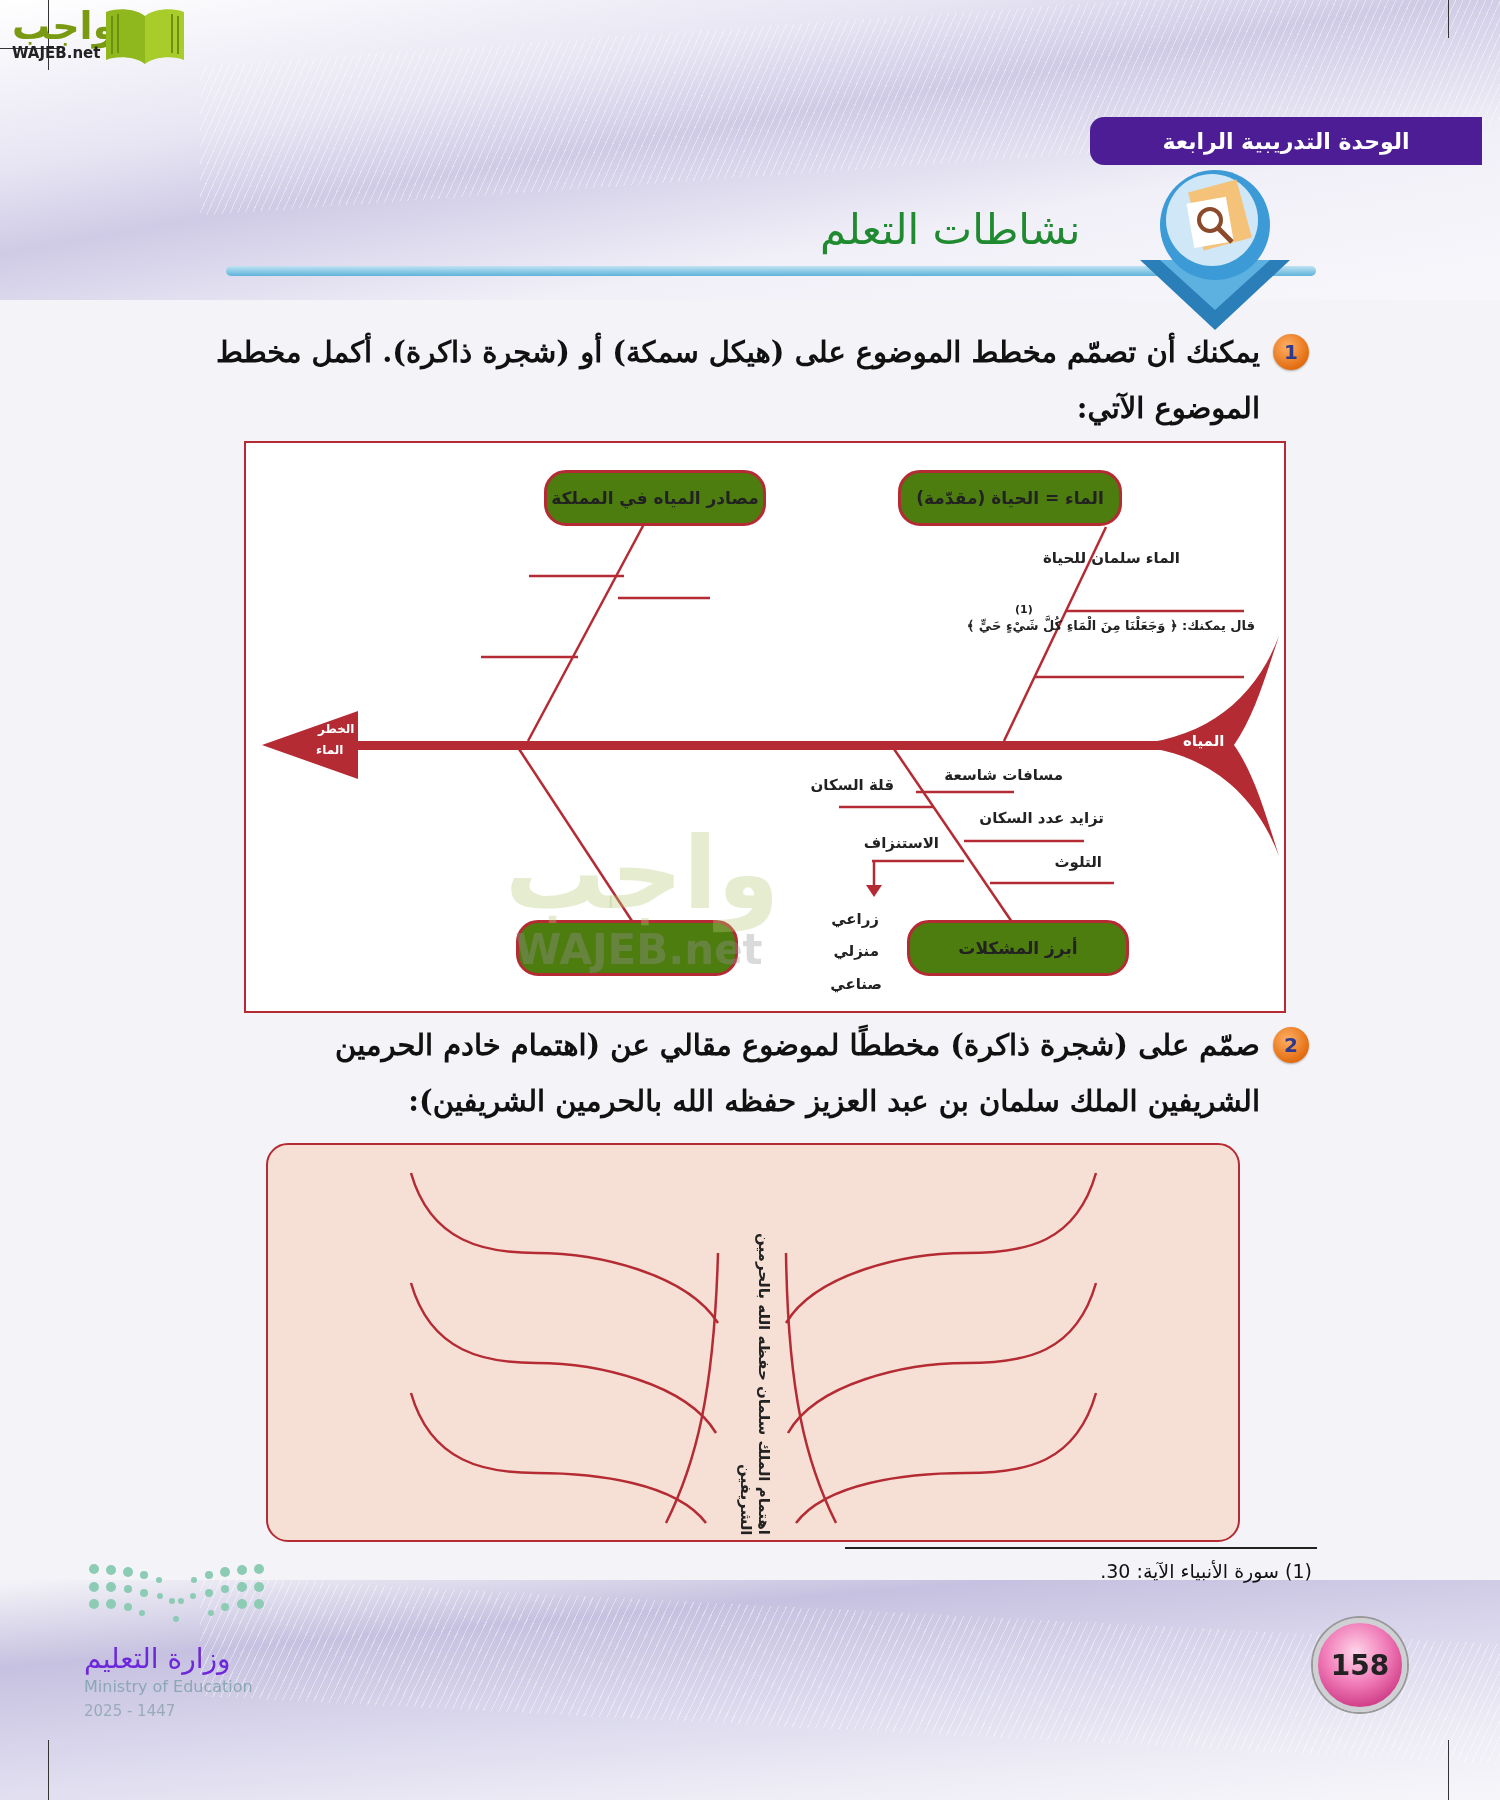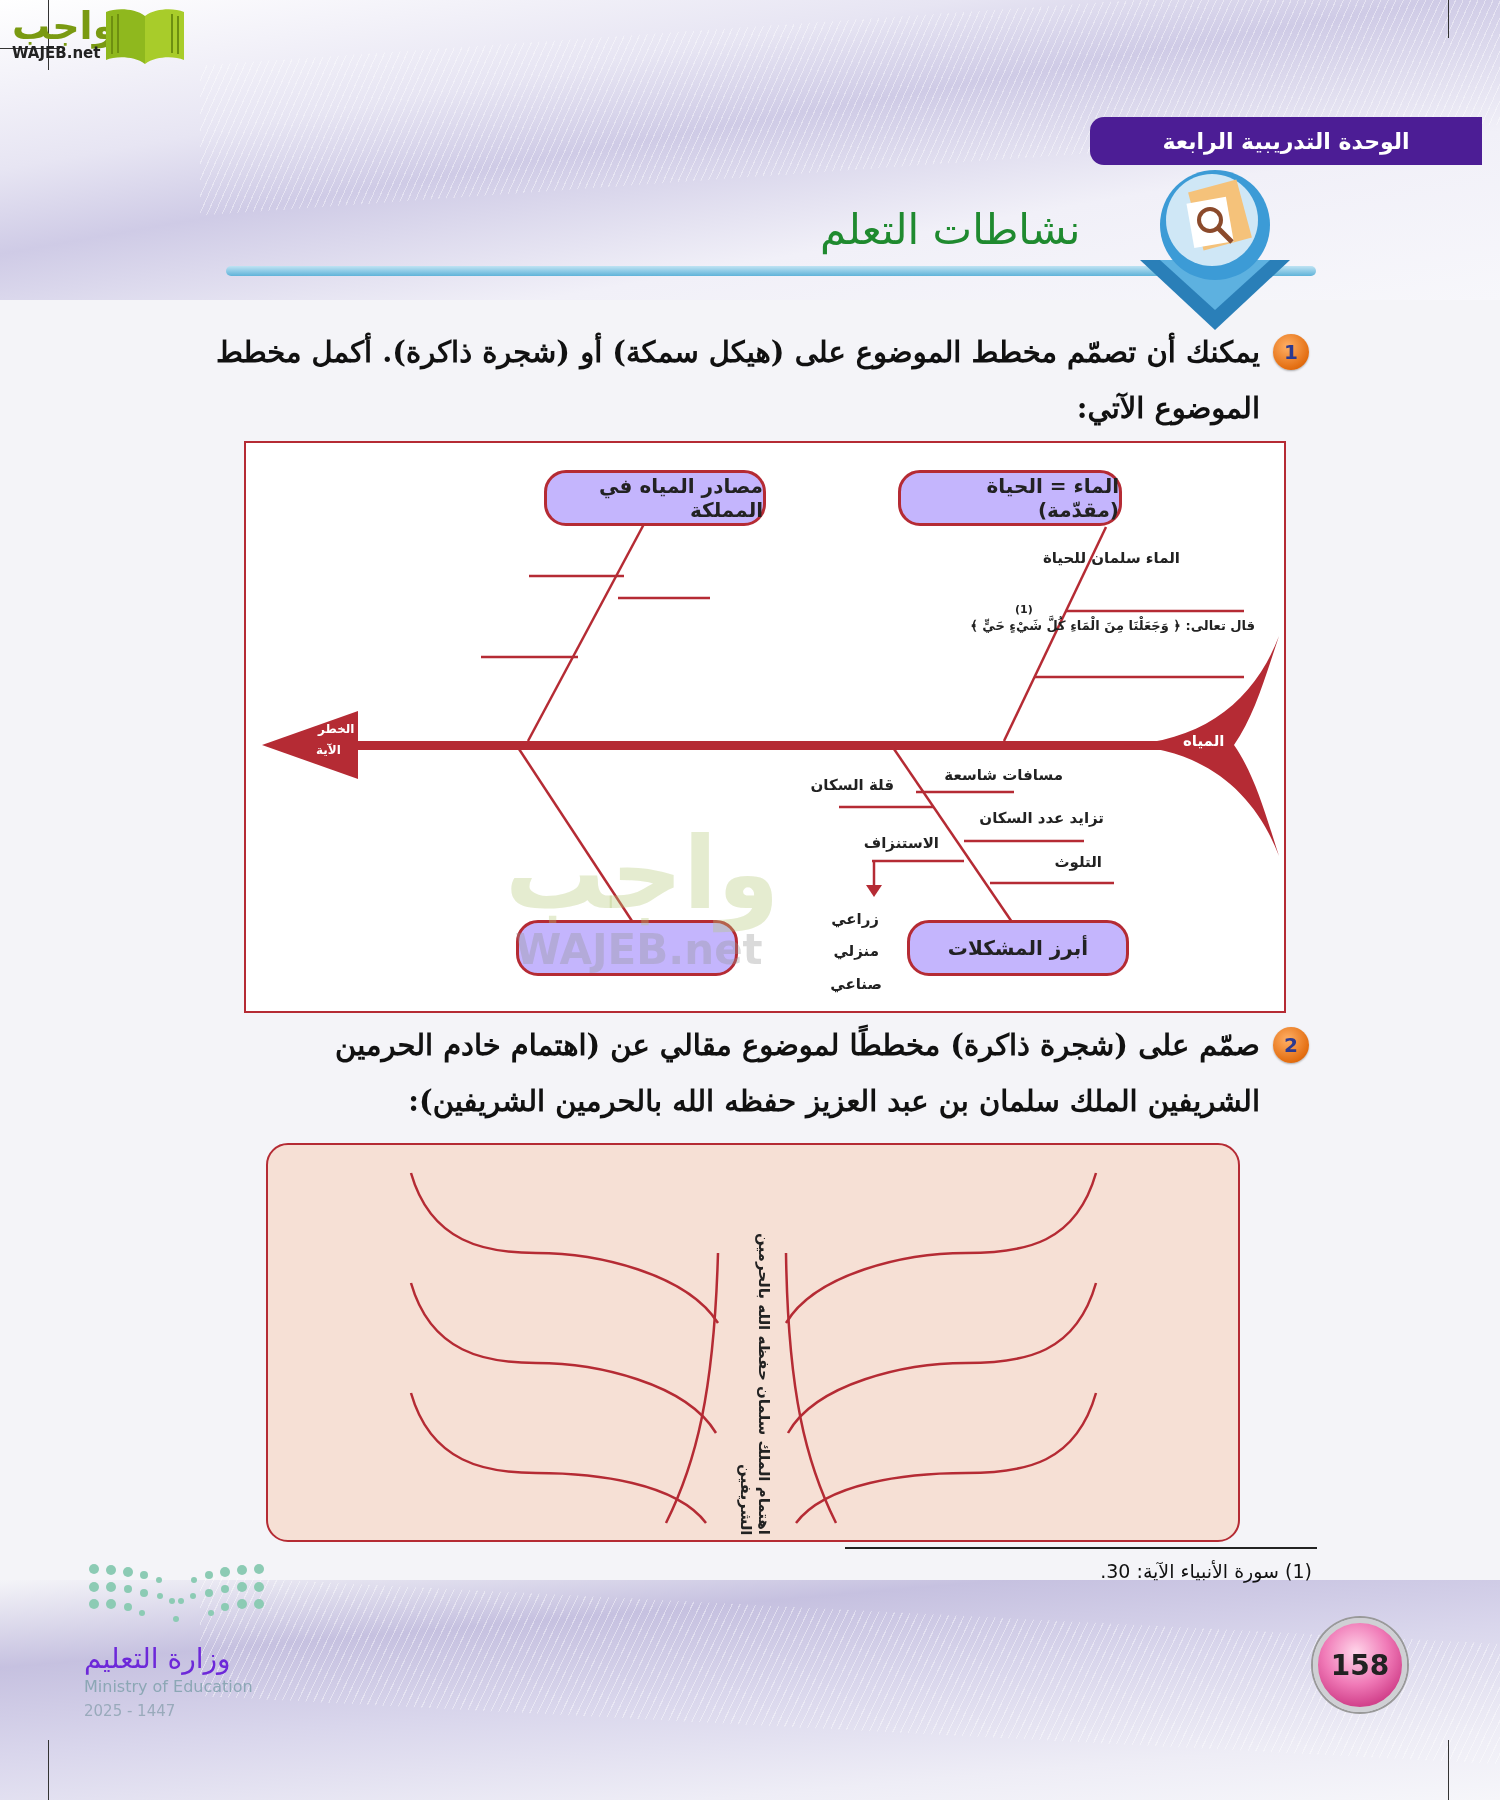--- a/index.html
+++ b/index.html
@@ -23,7 +23,7 @@
   .q-text { direction:rtl; text-align:right; font-family:"DejaVu Serif", serif; font-weight:bold; font-size:29px; color:#111; line-height:56px; }
   
   .fish-box { left:244px; top:441px; width:1038px; height:568px; border:2px solid #b52b34; background:#fff; }
-  .pill { border:3px solid #b52b34; border-radius:22px; background:#c4b5fd; display:flex; align-items:center; justify-content:center; direction:rtl; font-size:20px; font-weight:bold; color:#222; }
+  .pill { border:3px solid #b52b34; border-radius:22px; background:#4d7c0f; display:flex; align-items:center; justify-content:center; direction:rtl; font-size:17px; font-weight:bold; color:#222; }
   .lbl { direction:rtl; font-size:15px; font-weight:bold; color:#222; white-space:nowrap; }
   .lbl-white { color:#fff; font-size:12px; font-weight:bold; direction:rtl; }
   

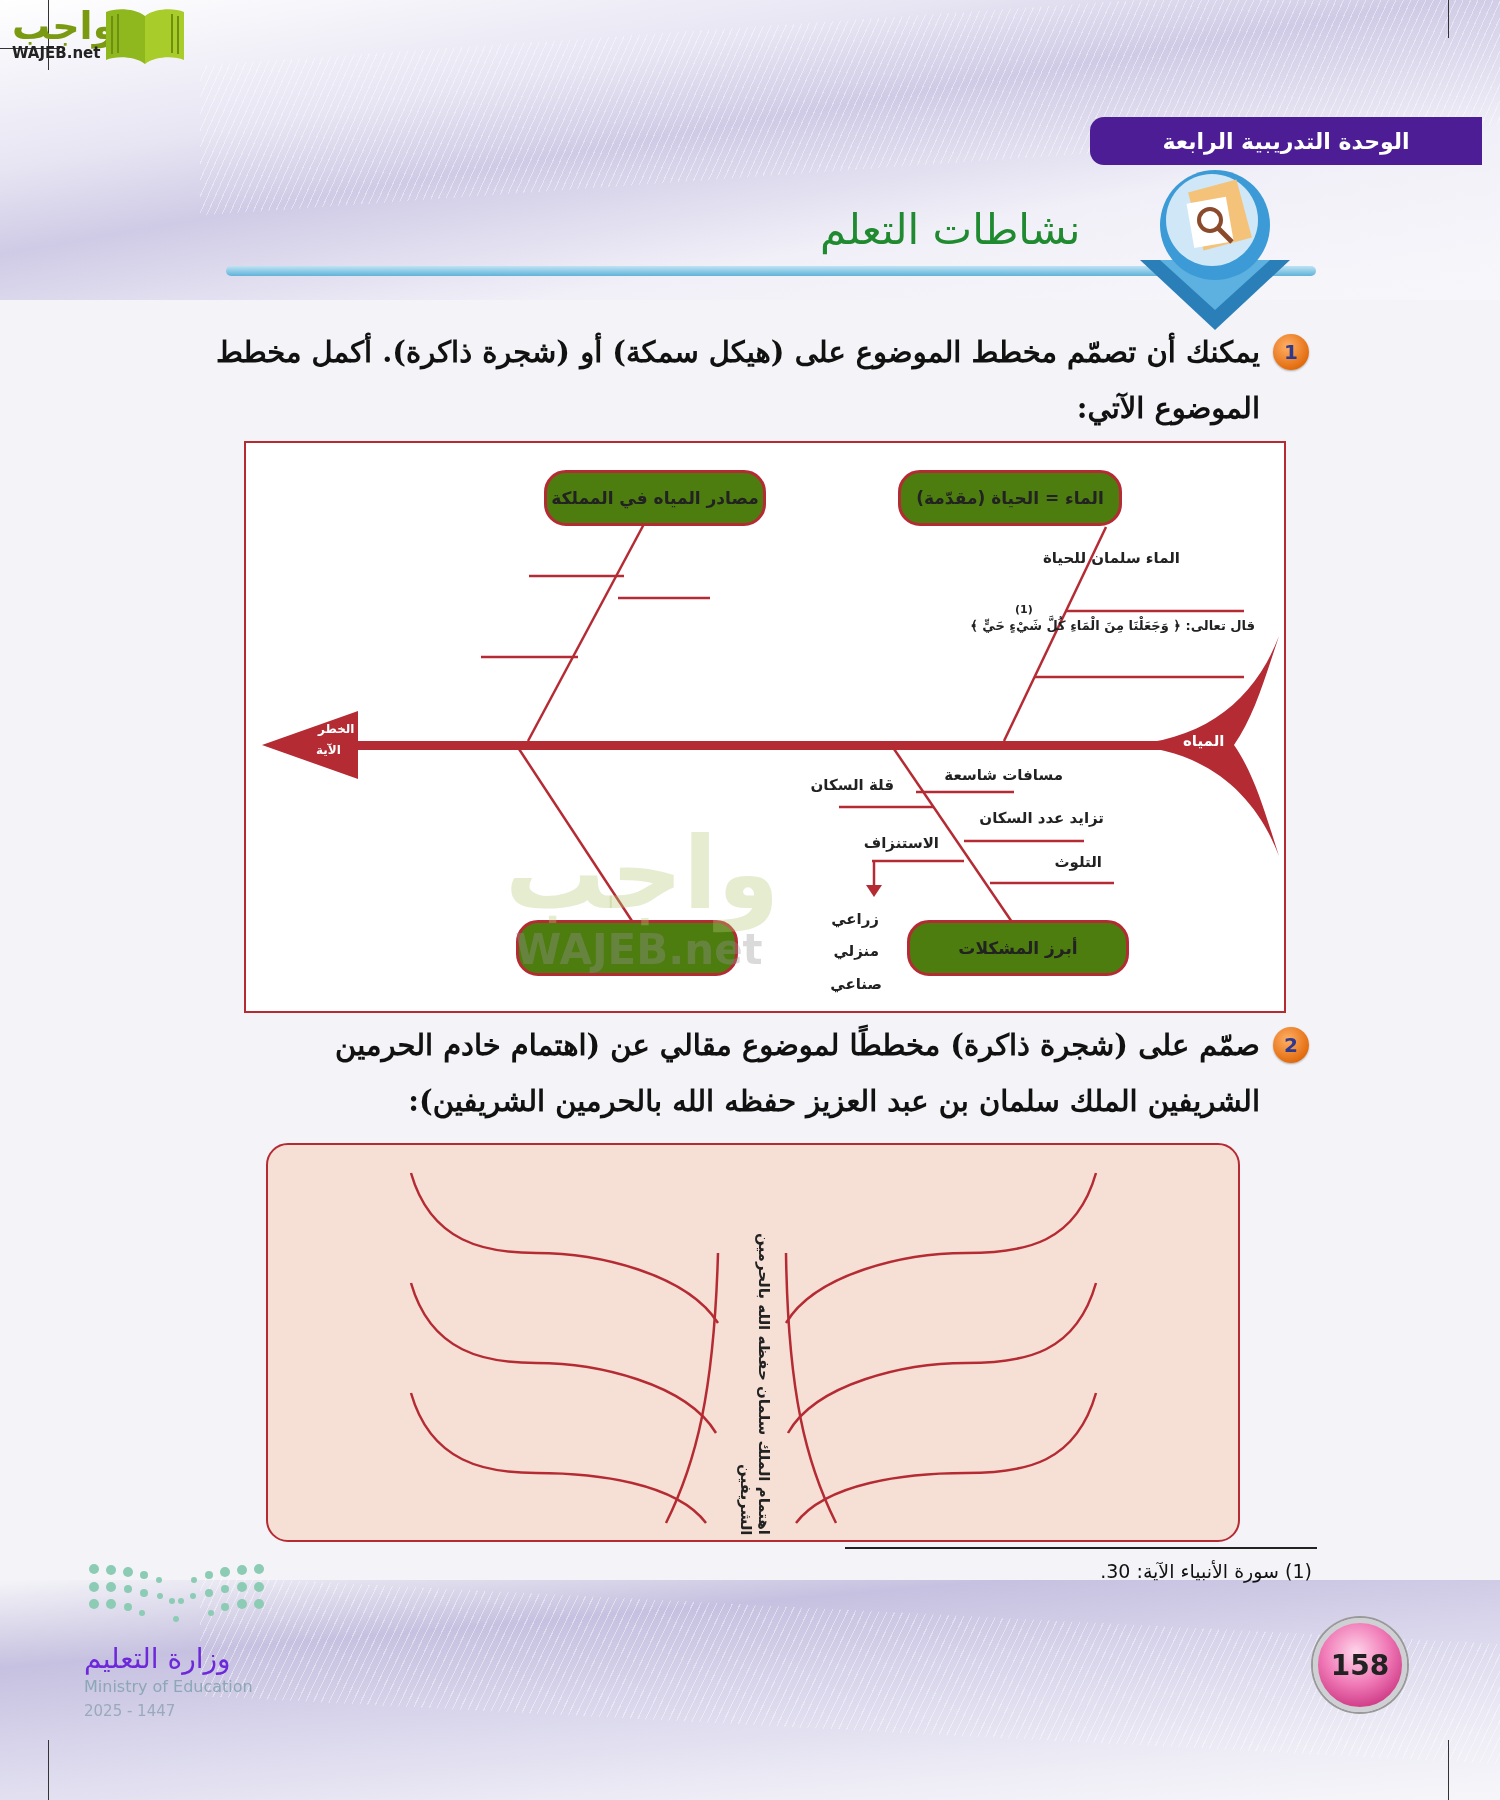--- a/index.html
+++ b/index.html
@@ -126,7 +126,7 @@
 </div>
 
 <div class="abs lbl" style="right:320px;top:549px;">الماء سلمان للحياة</div>
-<div class="abs lbl" style="right:245px;top:618px;font-size:13px;">قال تعالى: ﴿ وَجَعَلْنَا مِنَ الْمَاءِ كُلَّ شَيْءٍ حَيٍّ ﴾</div>
+<div class="abs lbl" style="right:245px;top:618px;font-size:13px;">قال يمكنك: ﴿ وَجَعَلْنَا مِنَ الْمَاءِ كُلَّ شَيْءٍ حَيٍّ ﴾</div>
 <div class="abs lbl" style="left:1015px;top:603px;font-size:11px;">(1)</div>
 <div class="abs lbl-white" style="left:1183px;top:732px;font-size:15px;">المياه</div>
 <div class="abs lbl-white" style="left:318px;top:722px;">الخطر</div>

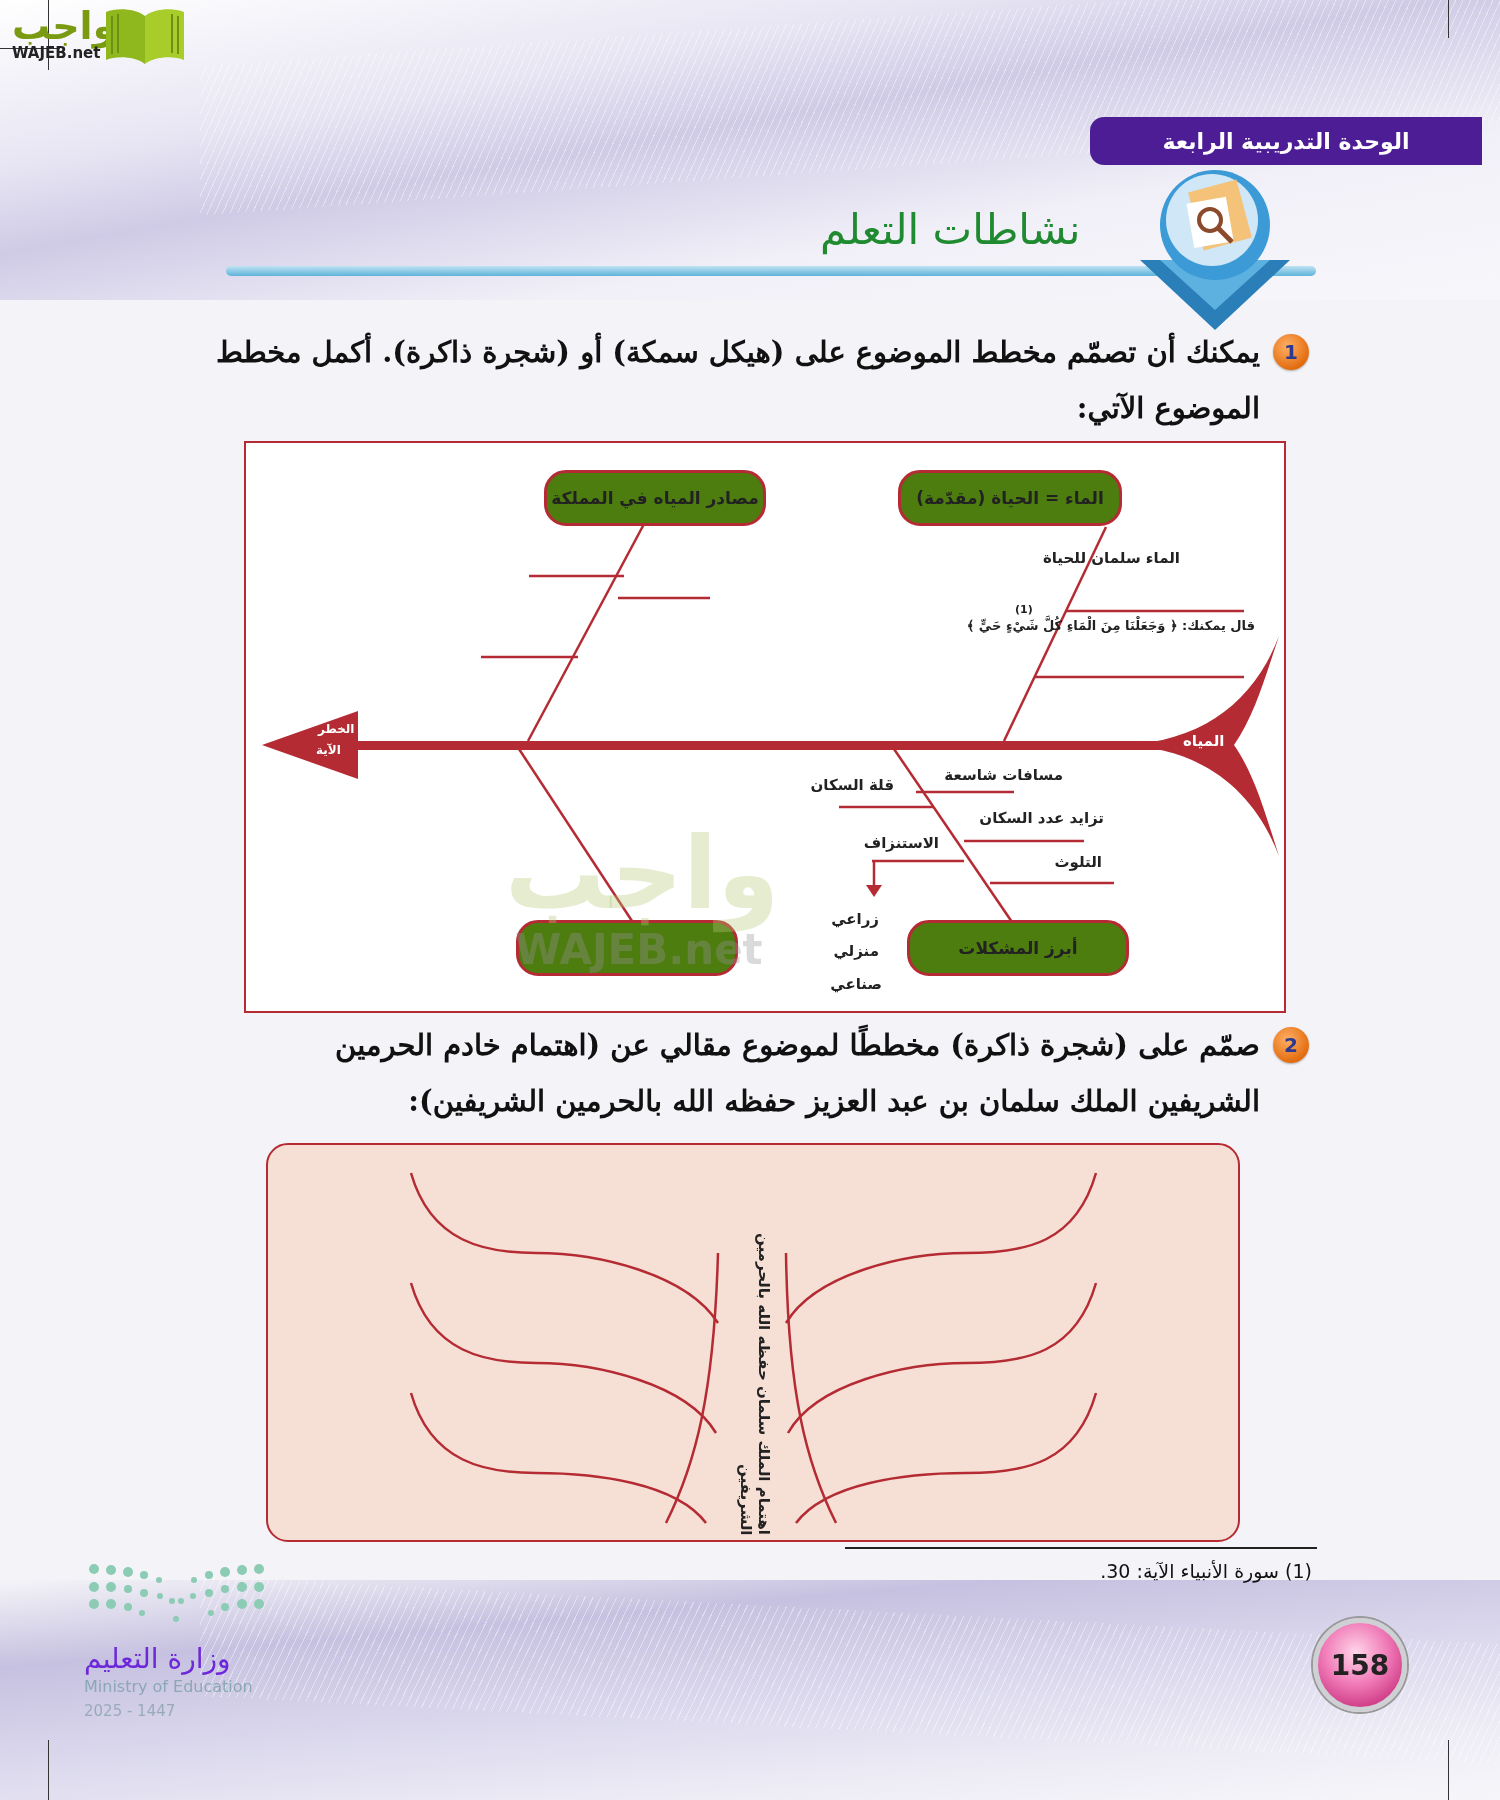--- a/index.html
+++ b/index.html
@@ -130,7 +130,7 @@
 <div class="abs lbl" style="left:1015px;top:603px;font-size:11px;">(1)</div>
 <div class="abs lbl-white" style="left:1183px;top:732px;font-size:15px;">المياه</div>
 <div class="abs lbl-white" style="left:318px;top:722px;">الخطر</div>
-<div class="abs lbl-white" style="left:316px;top:743px;">الآية</div>
+<div class="abs lbl-white" style="left:316px;top:743px;">الماء</div>
 <div class="abs lbl" style="right:437px;top:766px;">مسافات شاسعة</div>
 <div class="abs lbl" style="right:396px;top:809px;">تزايد عدد السكان</div>
 <div class="abs lbl" style="right:398px;top:853px;">التلوث</div>

